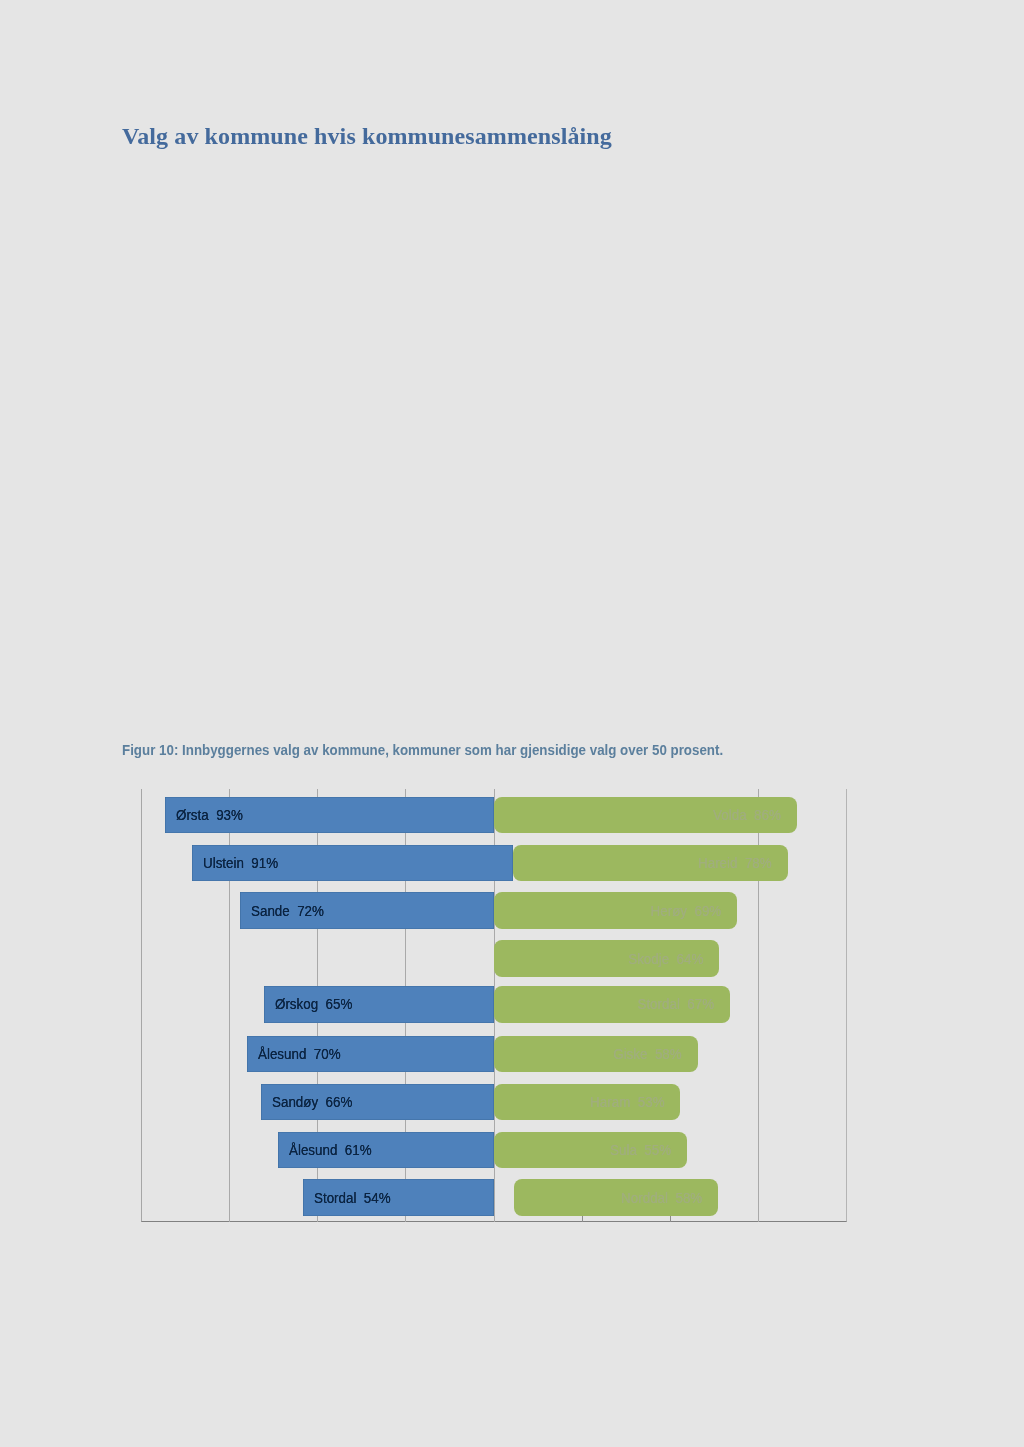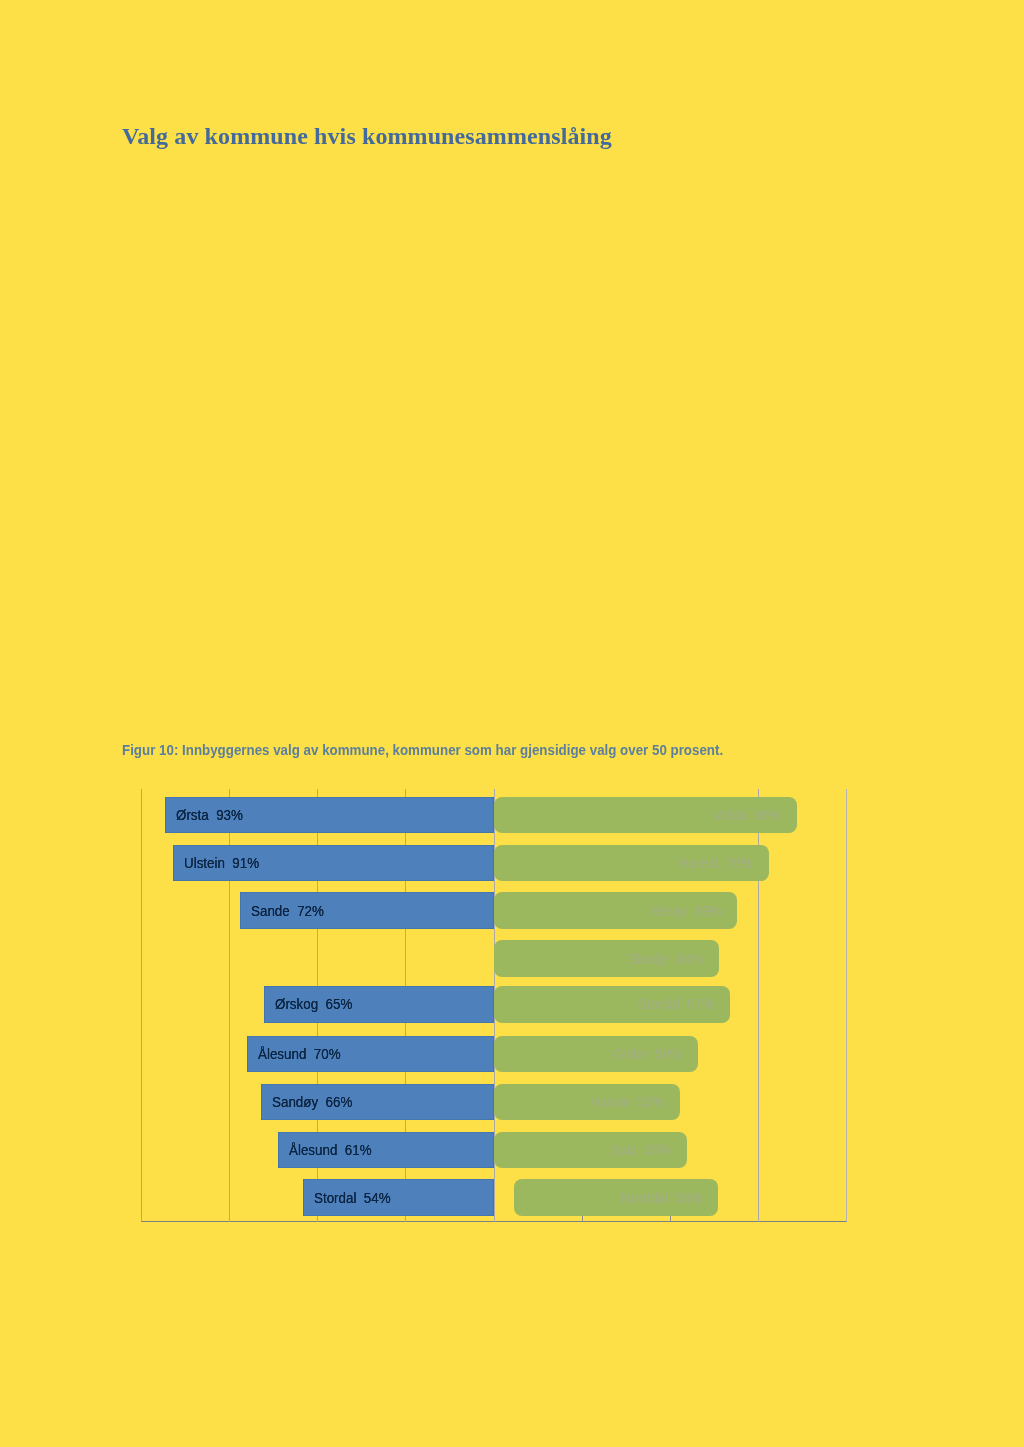--- a/index.html
+++ b/index.html
@@ -7,7 +7,7 @@
   body{width:1024px;height:1447px;position:relative;overflow:hidden;
        font-family:"Liberation Sans",sans-serif;
        -webkit-font-smoothing:antialiased;}
-  .page{position:absolute;left:0;top:0;width:1024px;height:1447px;background:#fde047;}
+  .page{position:absolute;left:0;top:0;width:1024px;height:1447px;background:#e5e5e5;}
 
   #doc-title{position:absolute;left:122px;top:123px;
        font-family:"Liberation Serif",serif;font-weight:bold;

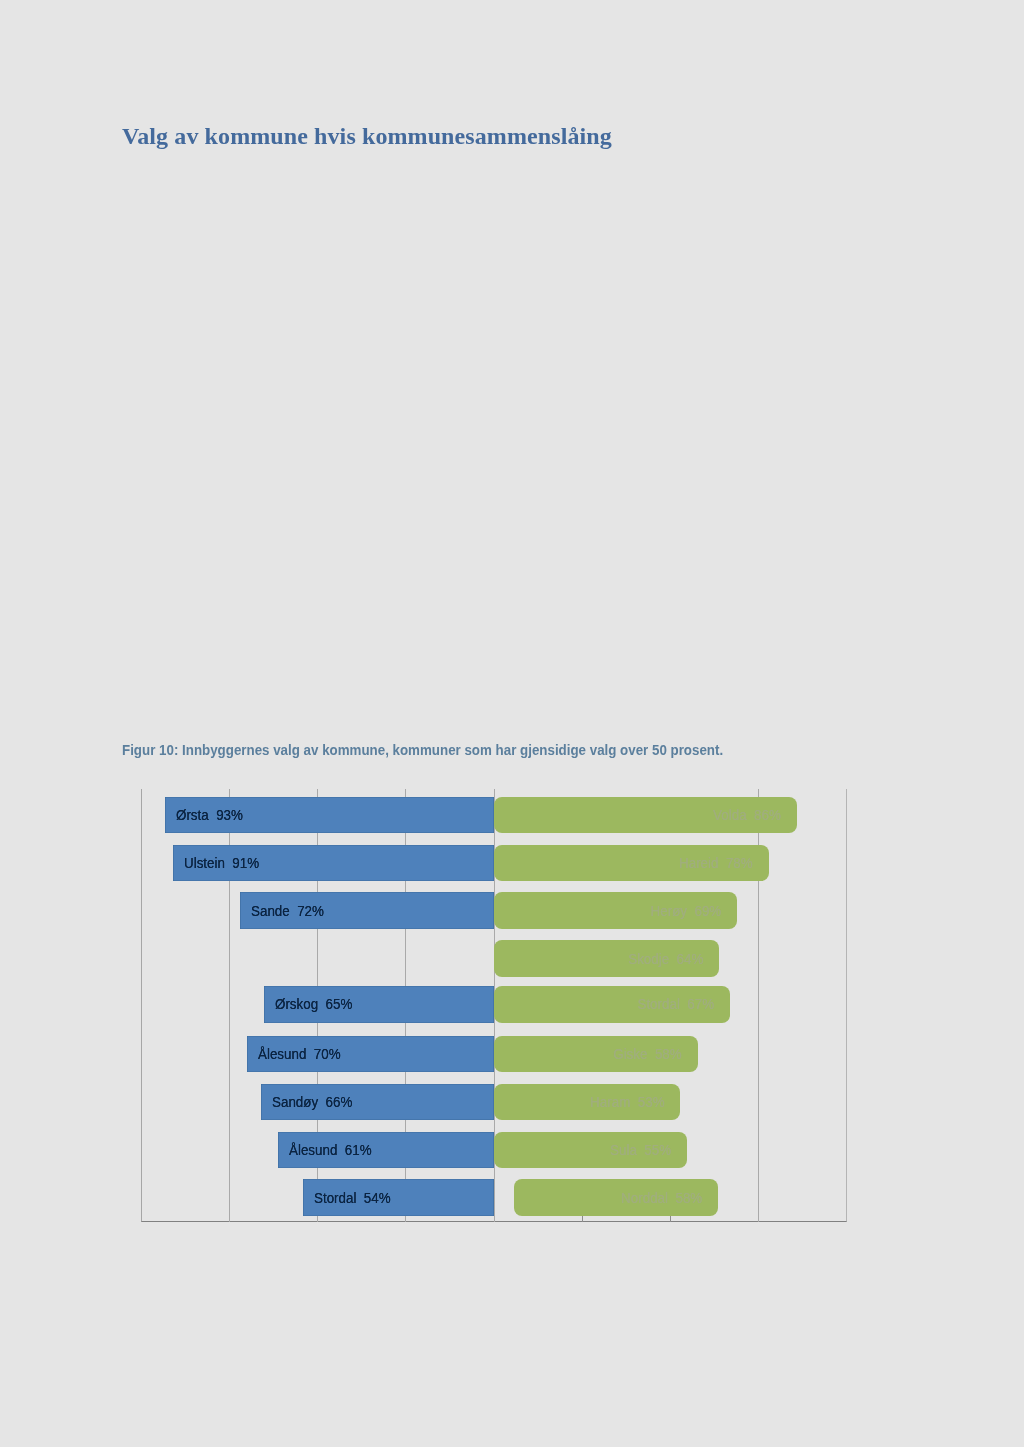--- a/index.html
+++ b/index.html
@@ -73,7 +73,7 @@
         </div>
       </div>
 
-      <div class="row" style="top: 55.67px;">
+      <div class="row" style="top: 55.67px; margin-left: 19px;">
         <div class="bar bar-left" style="left: 31.543px; width: 321.457px;">
           <span class="lbl-left">Ulstein  91%</span>
         </div>

